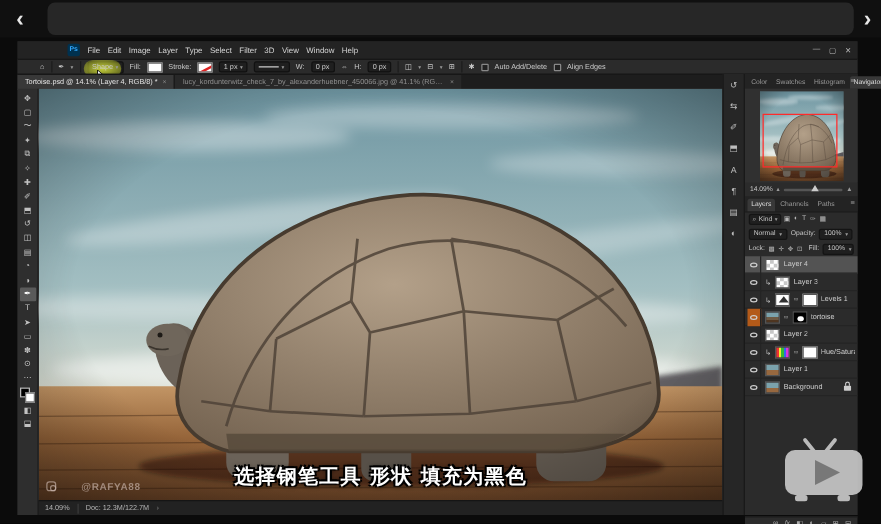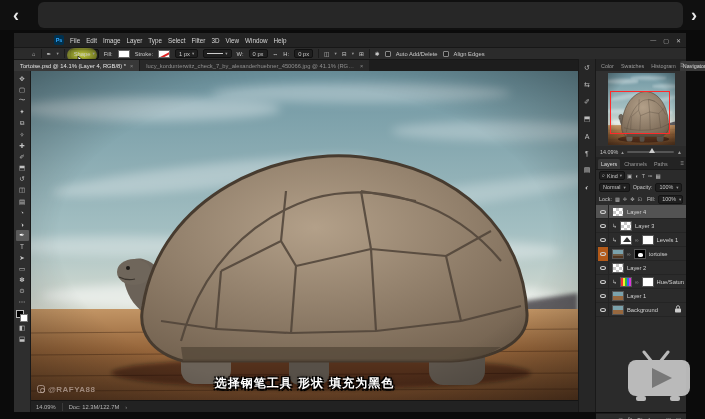--- a/index.html
+++ b/index.html
@@ -60,7 +60,7 @@
     font-size:12px; font-weight:bold; color:#fff; letter-spacing:1px;
     text-shadow:-1.5px -1.5px 0 #000, 1.5px -1.5px 0 #000, -1.5px 1.5px 0 #000, 1.5px 1.5px 0 #000, 0 0 4px #000;
     font-family:"DejaVu Sans", sans-serif; }
-  .watermark { position:absolute; left:6px; bottom:6px; display:flex; align-items:flex-start; gap:3px;
+  .watermark { position:absolute; left:6px; bottom:6px; display:flex; align-items:flex-start; gap:20px;
     color:rgba(205,185,175,0.65); font-size:8px; font-weight:bold; letter-spacing:0.5px; }
   .ig-icon { width:8px; height:8px; border:1.2px solid rgba(205,185,175,0.65); border-radius:2.5px; position:relative; }
   .ig-icon:before { content:""; position:absolute; left:2px; top:2px; width:2.5px; height:2.5px;

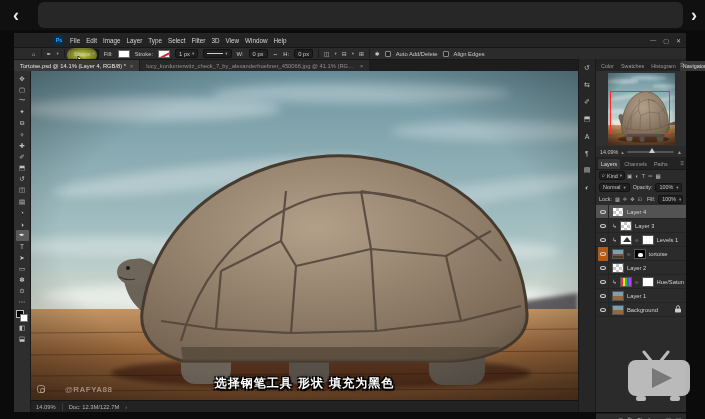--- a/index.html
+++ b/index.html
@@ -57,7 +57,7 @@
   .canvas { position:absolute; left:17px; top:38px; width:547px; height:329px; background:#444; overflow:hidden; }
   .canvas svg { display:block; }
   .subtitle { position:absolute; left:0; right:0; bottom:8px; text-align:center;
-    font-size:12px; font-weight:bold; color:#fff; letter-spacing:1px;
+    font-size:16px; font-weight:bold; color:#fff; letter-spacing:1px;
     text-shadow:-1.5px -1.5px 0 #000, 1.5px -1.5px 0 #000, -1.5px 1.5px 0 #000, 1.5px 1.5px 0 #000, 0 0 4px #000;
     font-family:"DejaVu Sans", sans-serif; }
   .watermark { position:absolute; left:6px; bottom:6px; display:flex; align-items:flex-start; gap:20px;

